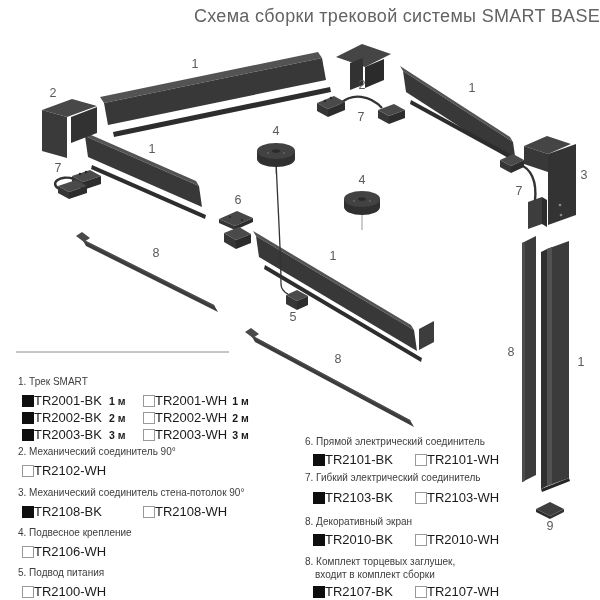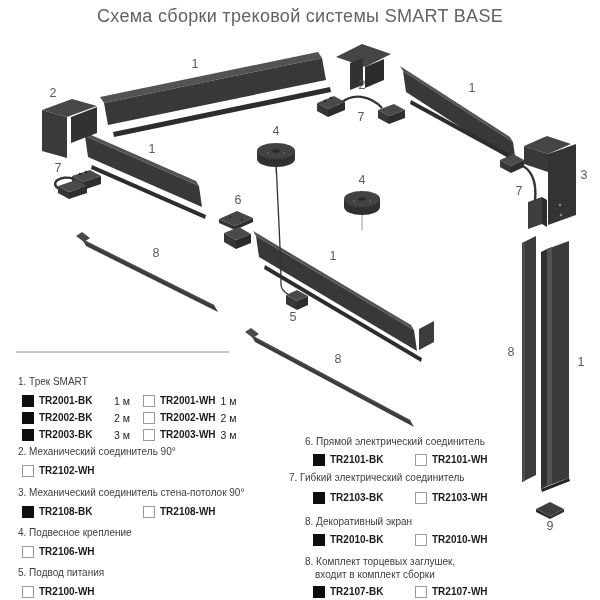--- a/index.html
+++ b/index.html
@@ -5,7 +5,7 @@
   html,body{margin:0;padding:0}
   body{width:600px;height:600px;position:relative;background:#ffffff;
        font-family:"Liberation Sans",sans-serif;overflow:hidden}
-  .title{position:absolute;top:6px;left:0;width:600px;text-align:center;
+  .title{position:absolute;top:6px;left:0;width:600px;text-align:right;
          font-size:18px;color:#636363;letter-spacing:.3px}
   #diag{position:absolute;left:0;top:0}
   .lbl{font-size:12.5px;fill:#5a5a5a;text-anchor:middle;

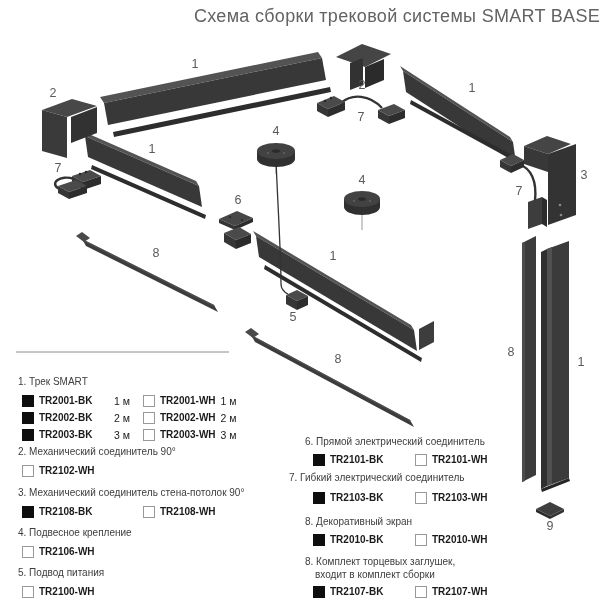--- a/index.html
+++ b/index.html
@@ -18,7 +18,7 @@
   .cb{width:12px;height:12px;box-sizing:border-box;flex:none}
   .cb.bk{background:#0e0e0e}
   .cb.wh{background:#fff;border:1px solid #999}
-  .pn{font-weight:700;font-size:10px;color:#1a1a1a;margin-left:5px}
+  .pn{font-weight:400;font-size:13px;color:#1a1a1a;}
   .grp.l .pn{width:70px}
   .sz{font-weight:400;font-size:10.5px;color:#1a1a1a;margin-left:5px}
 </style>

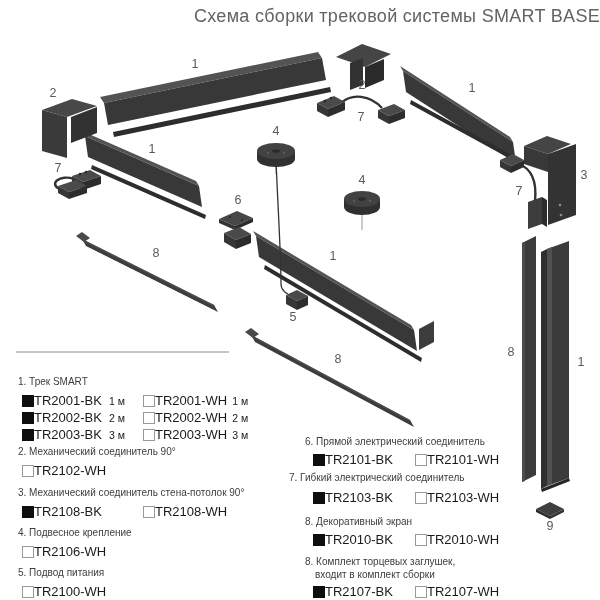--- a/index.html
+++ b/index.html
@@ -20,7 +20,7 @@
   .cb.wh{background:#fff;border:1px solid #999}
   .pn{font-weight:400;font-size:13px;color:#1a1a1a;}
   .grp.l .pn{width:70px}
-  .sz{font-weight:400;font-size:10.5px;color:#1a1a1a;margin-left:5px}
+  .sz{font-weight:700;font-size:10.5px;color:#1a1a1a;margin-left:5px}
 </style>
 </head>
 <body>

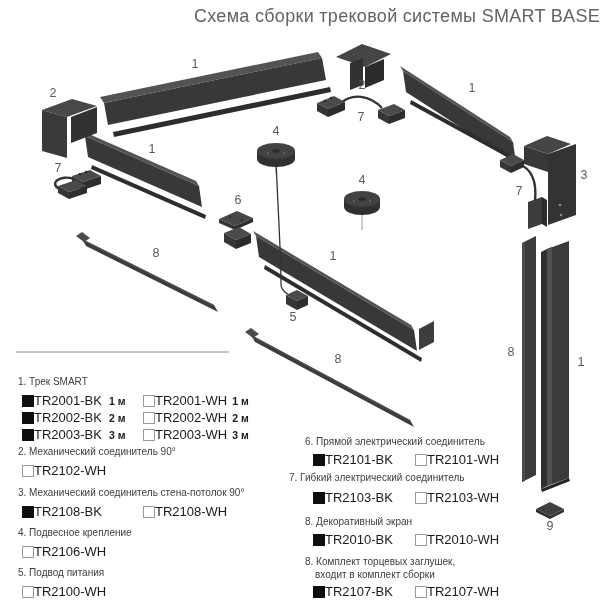--- a/index.html
+++ b/index.html
@@ -282,7 +282,7 @@
     </span>
 </div>
 
-<div class="sec-title" style="left:289px;top:472px">7. Гибкий электрический соединитель</div>
+<div class="sec-title" style="left:305px;top:472px">7. Гибкий электрический соединитель</div>
 <div class="row" style="left:313px;top:491px">
   <span class="grp r">
       <span class="cb bk"></span>

